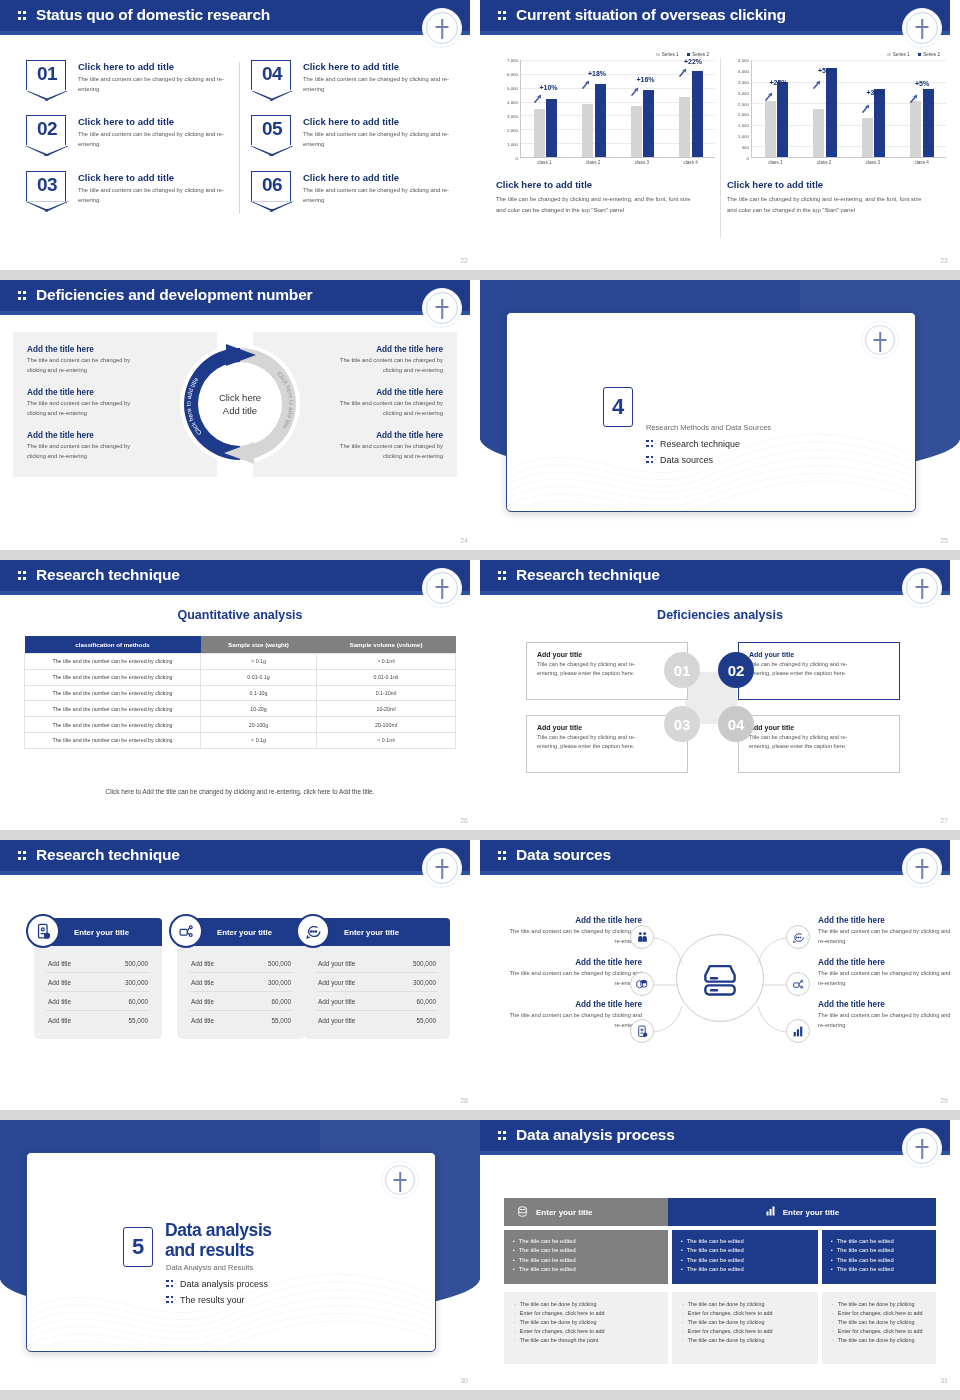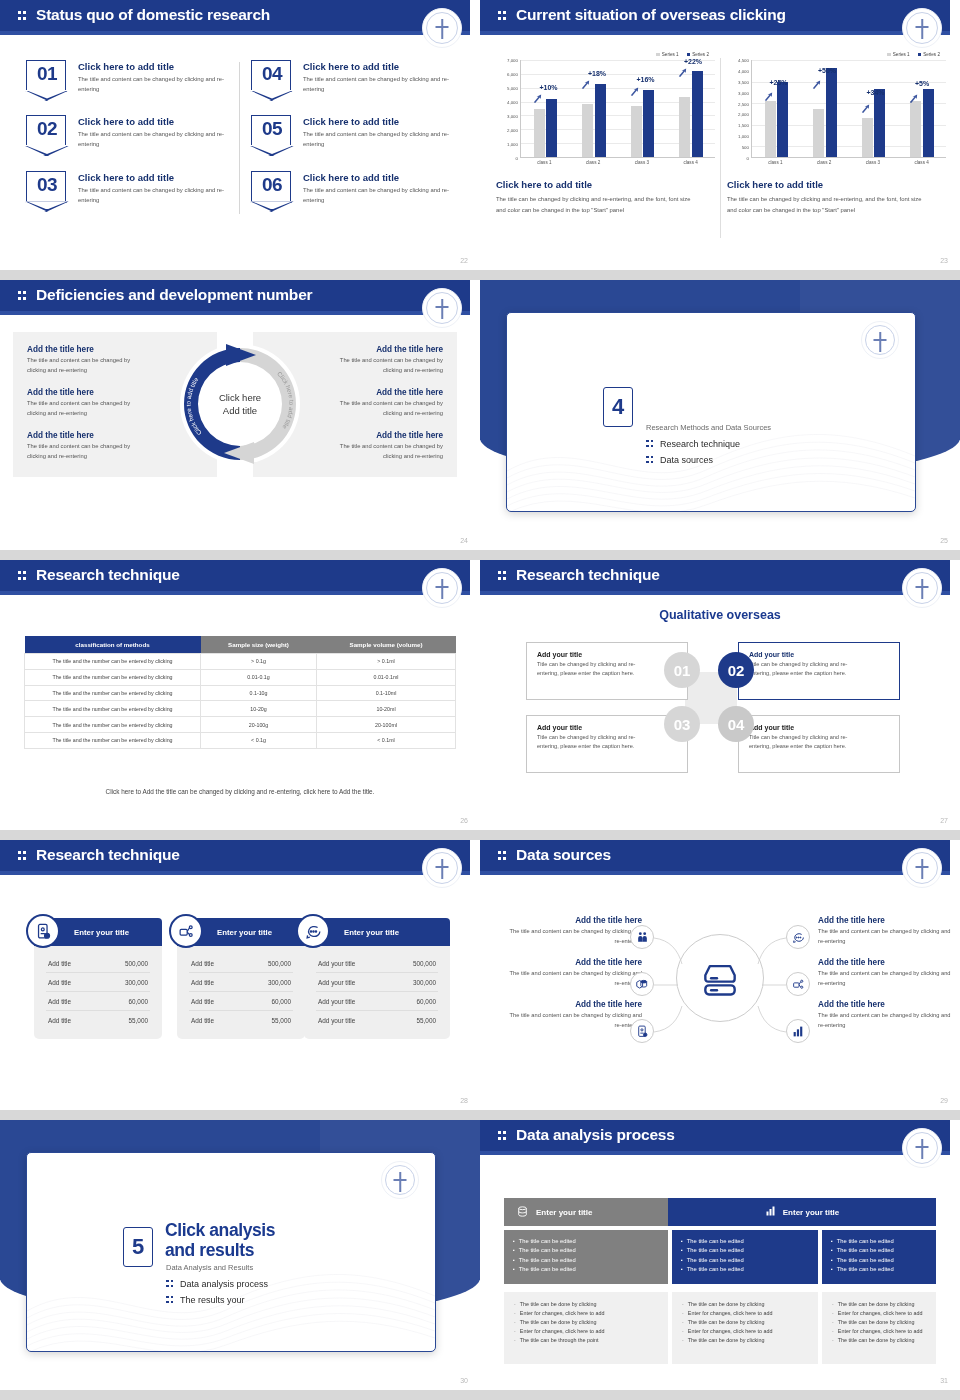--- a/index.html
+++ b/index.html
@@ -553,6 +553,7 @@
         <div class="seal-ring"></div>
       </div>
 
+    <div class="ctr-title">Quantitative analysis</div>
     <table class="tbl">
       <tbody>
           <tr>

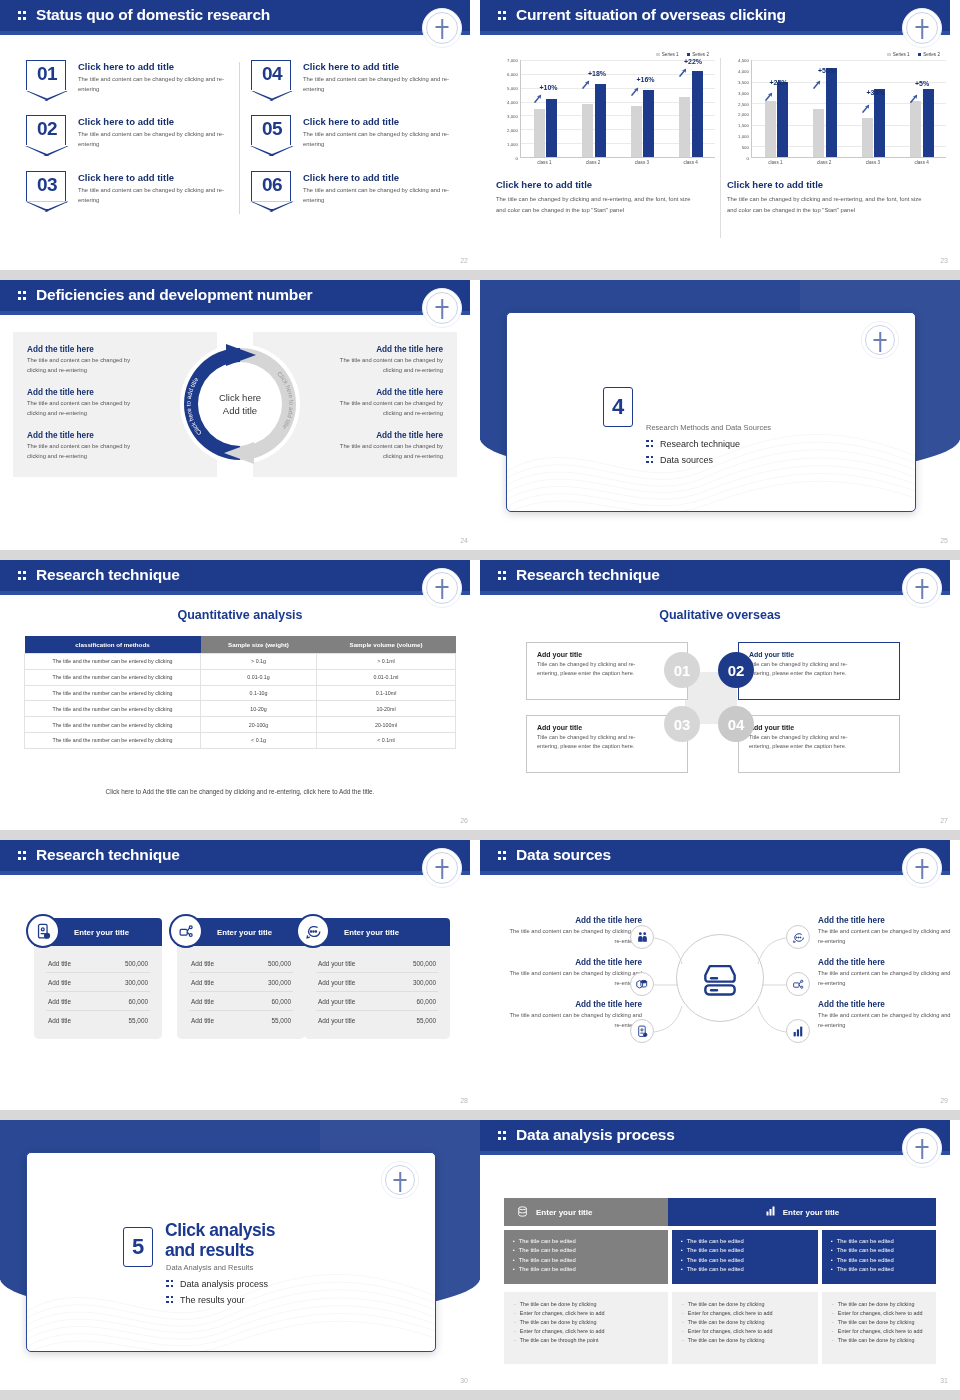--- a/index.html
+++ b/index.html
@@ -611,7 +611,7 @@
         <div class="seal-ring"></div>
       </div>
 
-    <div class="ctr-title">Qualitative overseas</div>
+    <div class="ctr-title">Deficiencies analysis</div>
 
     <div class="q-sq"></div>
 

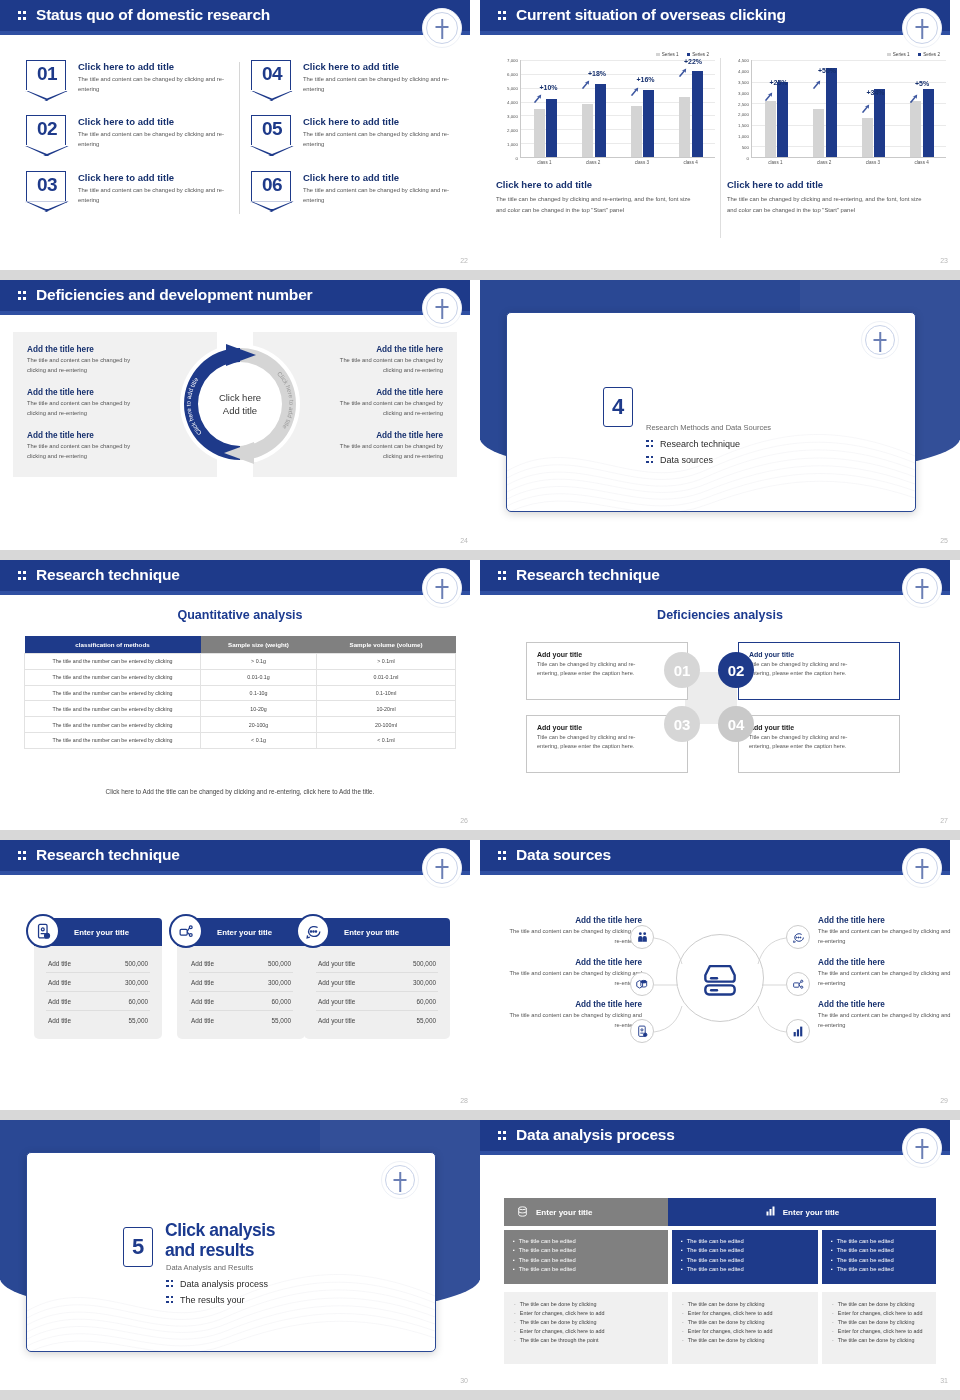--- a/index.html
+++ b/index.html
@@ -893,7 +893,7 @@
         </div>
       <div class="sec-numbox">5</div>
       <div class="sec-title">
-        <span>Click analysis</span><br>
+        <span>Data analysis</span><br>
         <span>and results</span>
       </div>
       <div class="sec-sub">Data Analysis and Results</div>

